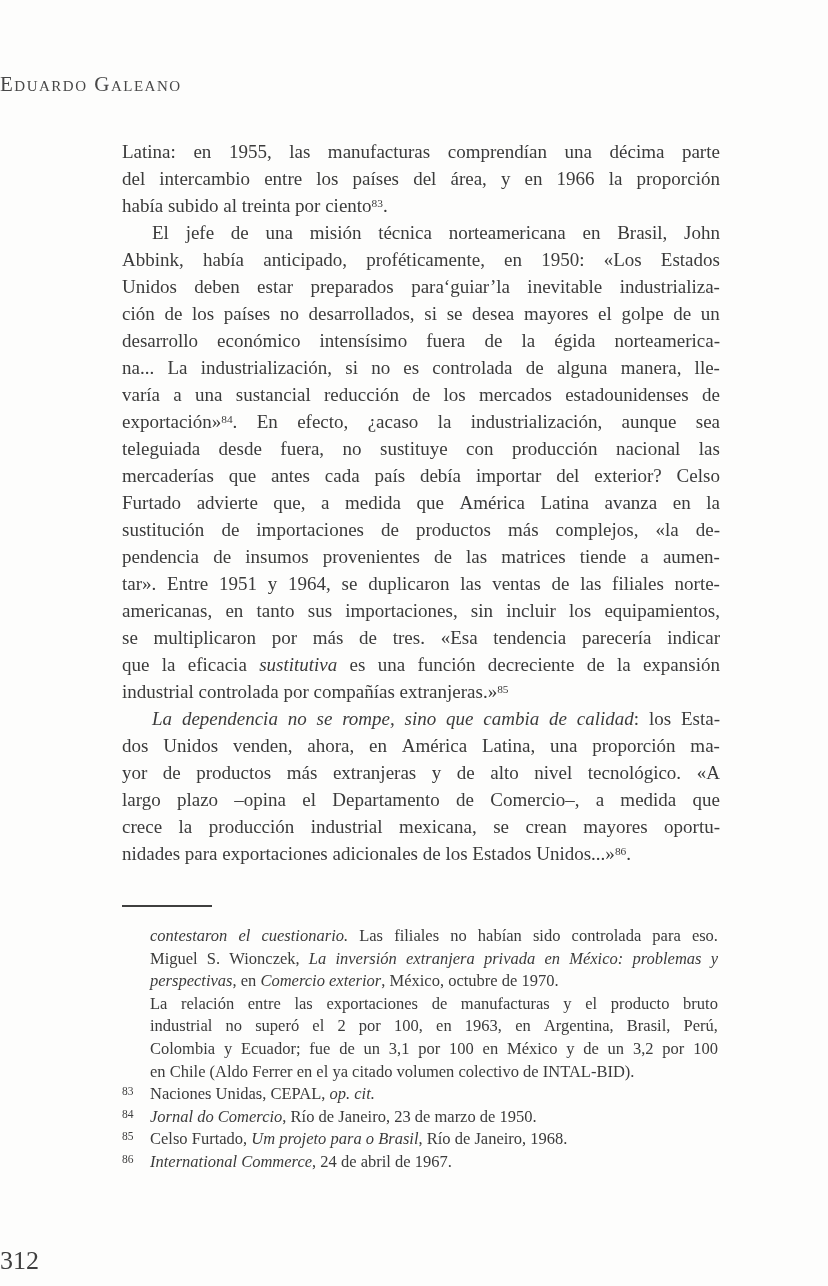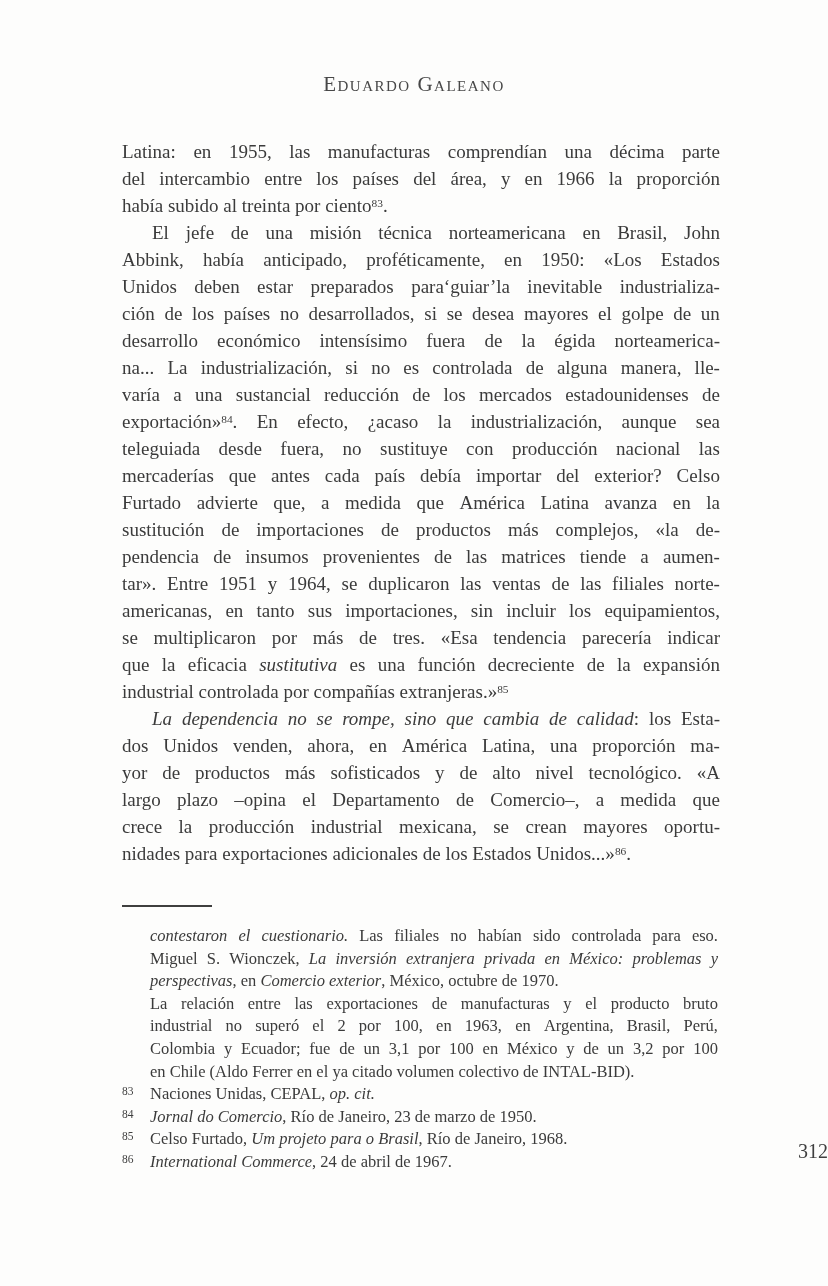--- a/index.html
+++ b/index.html
@@ -13,7 +13,6 @@
   }
   .running-head {
     position:absolute; top:72px; left:0; right:0;
-    text-align:center;
     font-variant:small-caps;
     font-size:21px;
     letter-spacing:1.5px;

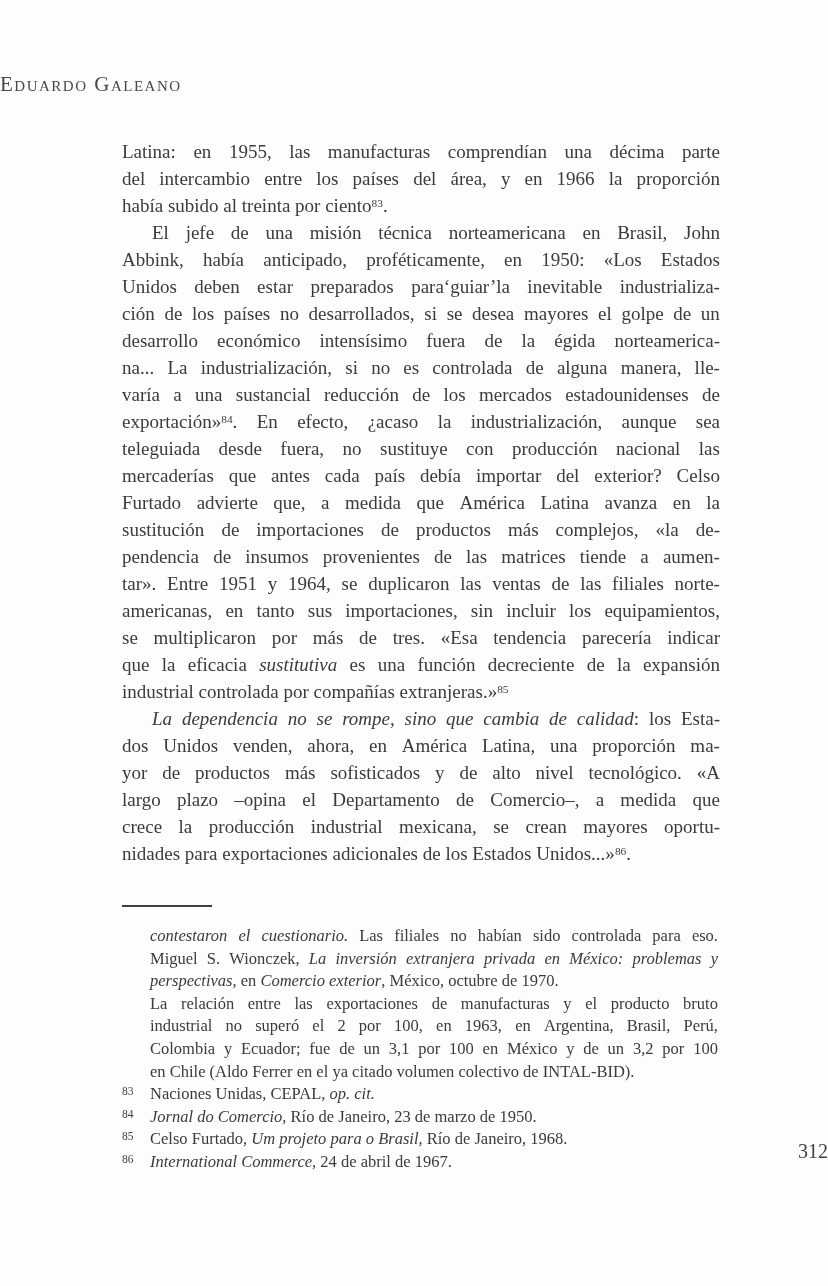--- a/index.html
+++ b/index.html
@@ -328,7 +328,7 @@
         <span class="word"><span>de</span></span>
         <span class="word"><span>productos</span></span>
         <span class="word"><span>más</span></span>
-        <span class="word"><span>sofisticados</span></span>
+        <span class="word"><span>extranjeras</span></span>
         <span class="word"><span>y</span></span>
         <span class="word"><span>de</span></span>
         <span class="word"><span>alto</span></span>

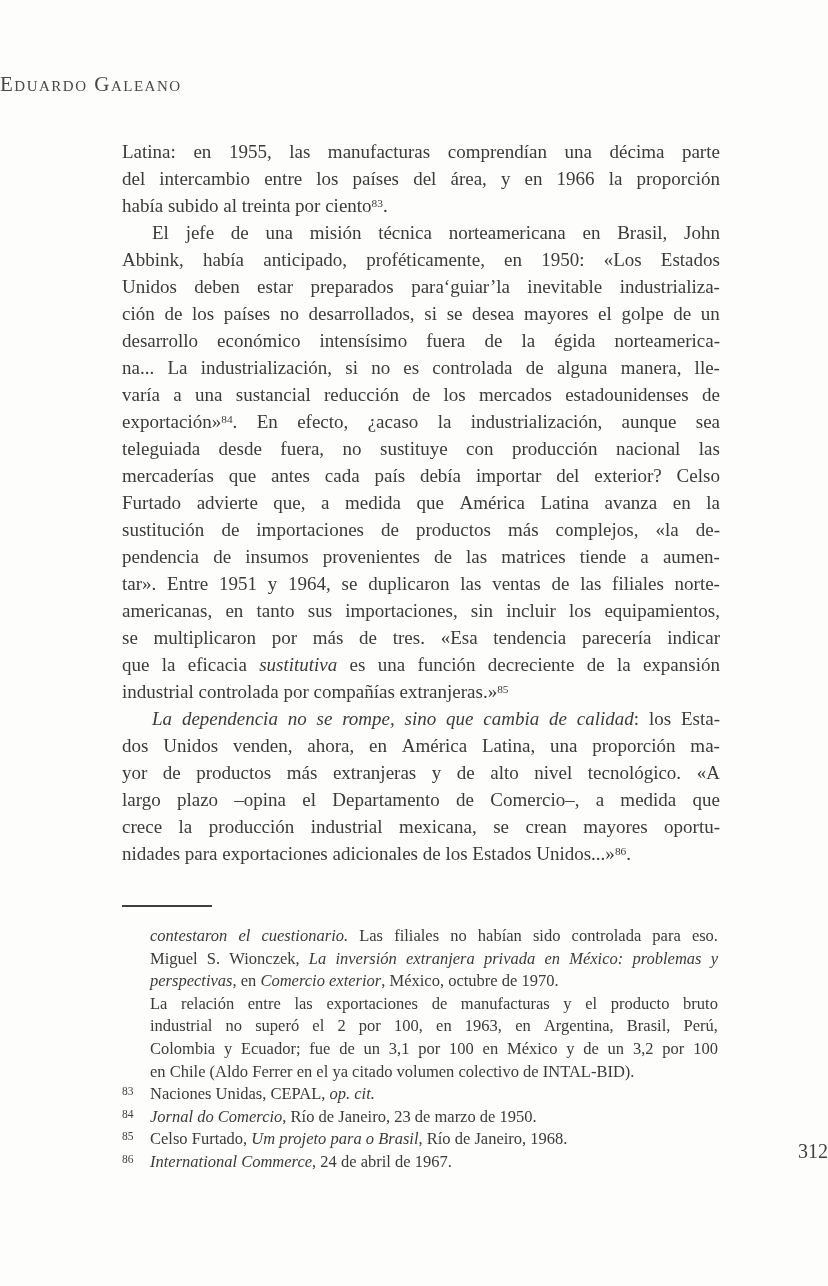--- a/index.html
+++ b/index.html
@@ -56,9 +56,9 @@
   }
   .fn-line.just { white-space:normal;align-items:flex-end; }
   .page-number {
-    position:absolute; top:1140px; left:0; right:0;
-    text-align:right;
-    font-size:20px;
+    position:absolute; top:1246px; left:0; right:0;
+    text-align:left;
+    font-size:26px;
     color:#3f3f3f;
   }
 </style>

